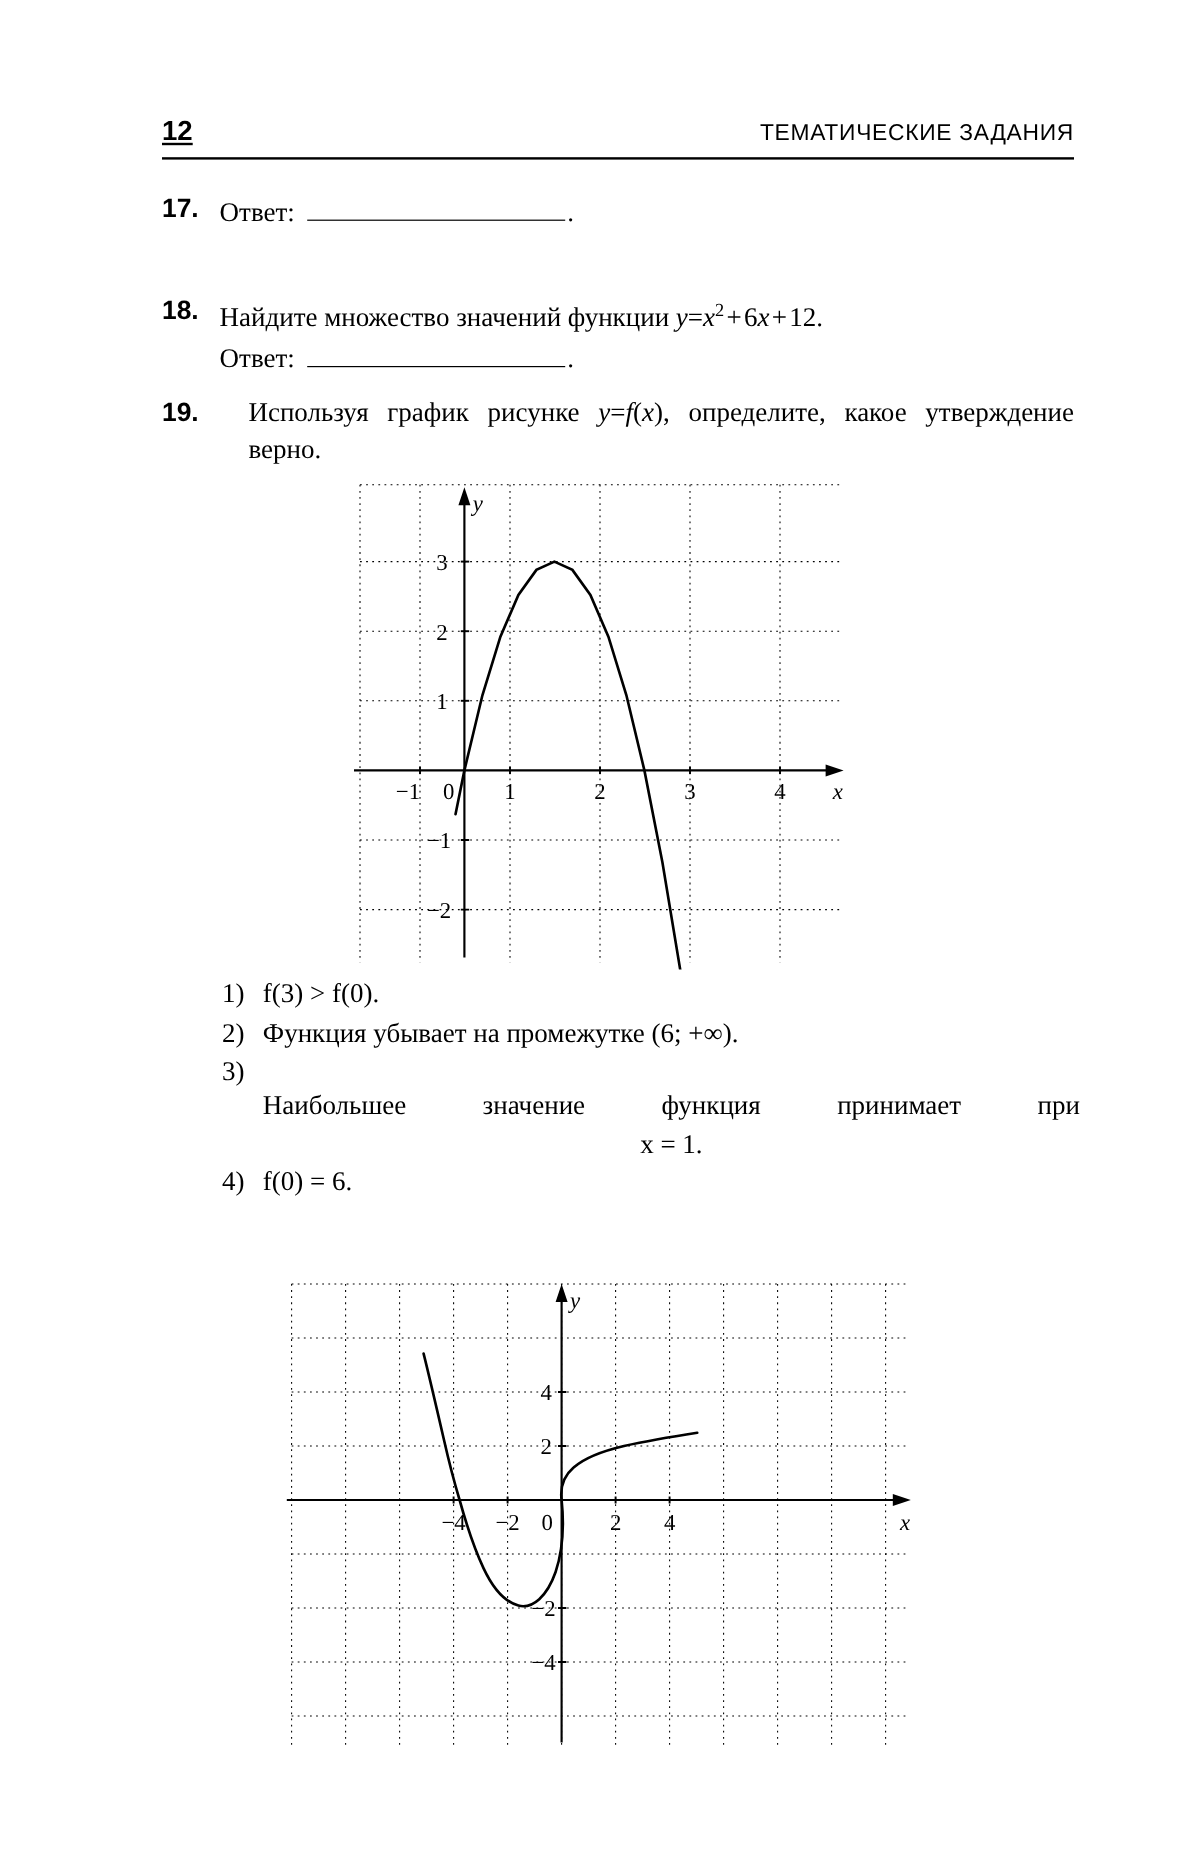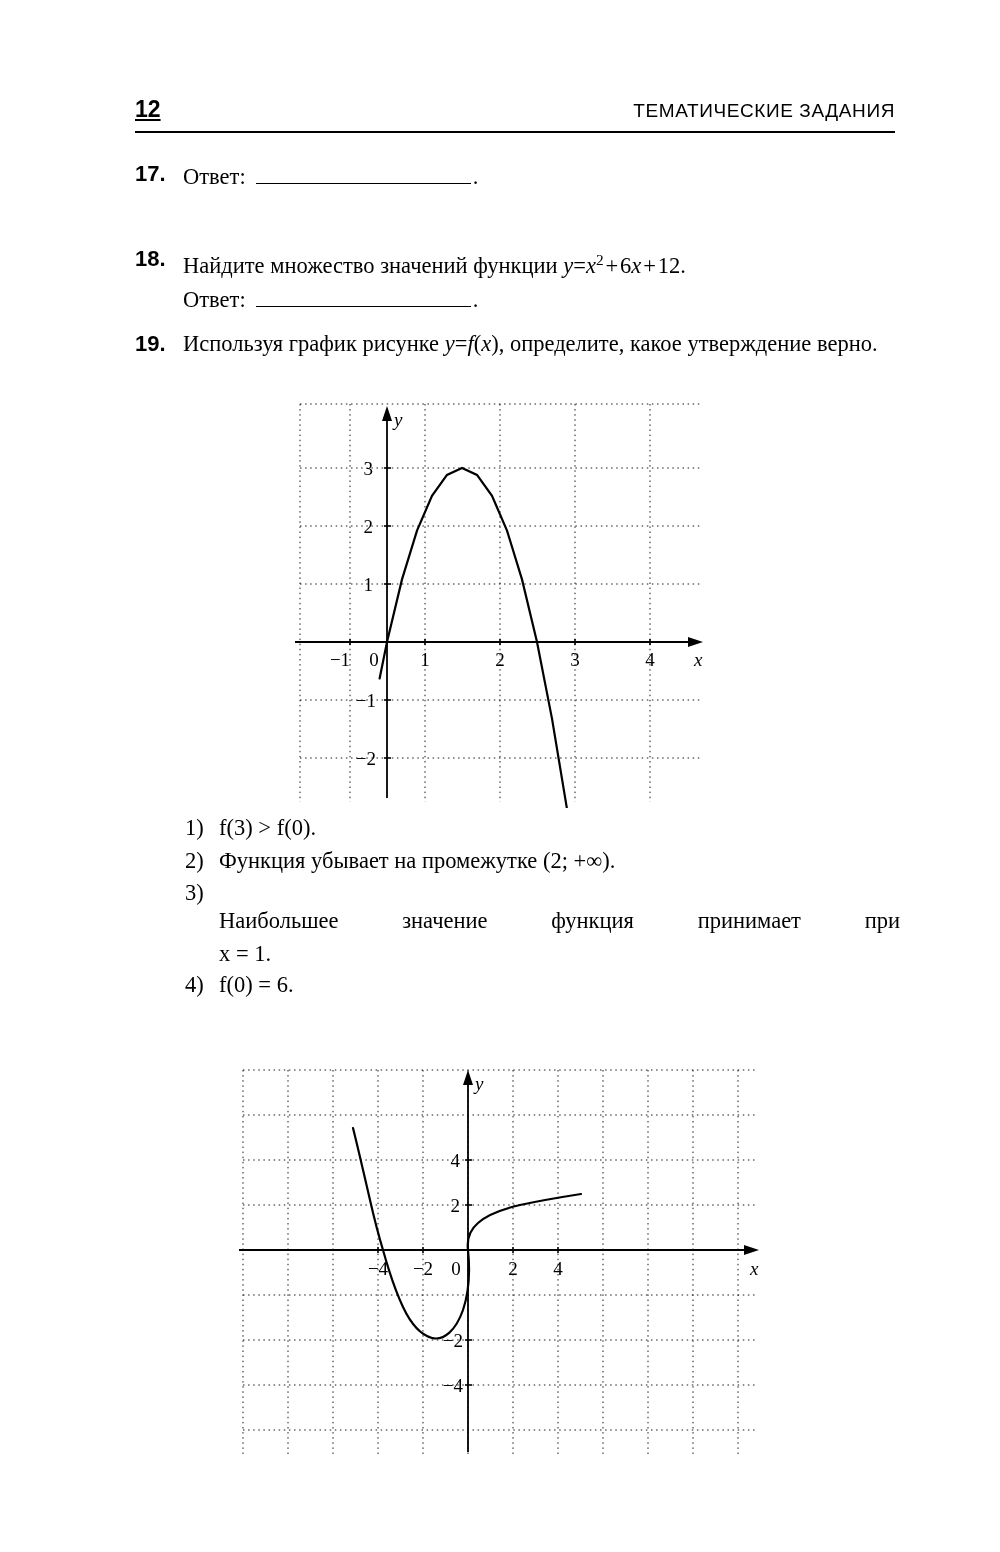--- a/index.html
+++ b/index.html
@@ -166,7 +166,7 @@
     </div>
   </div>
 
-  <div class="task" style="left:135px; top:328px; width:760px;">
+  <div class="task" style="left:135px; top:328px; width:760px;gap:24px;">
     <div class="task-num">19.</div>
     <div class="task-body">
       <div class="task-text" style="text-align:justify; text-align-last:left;">

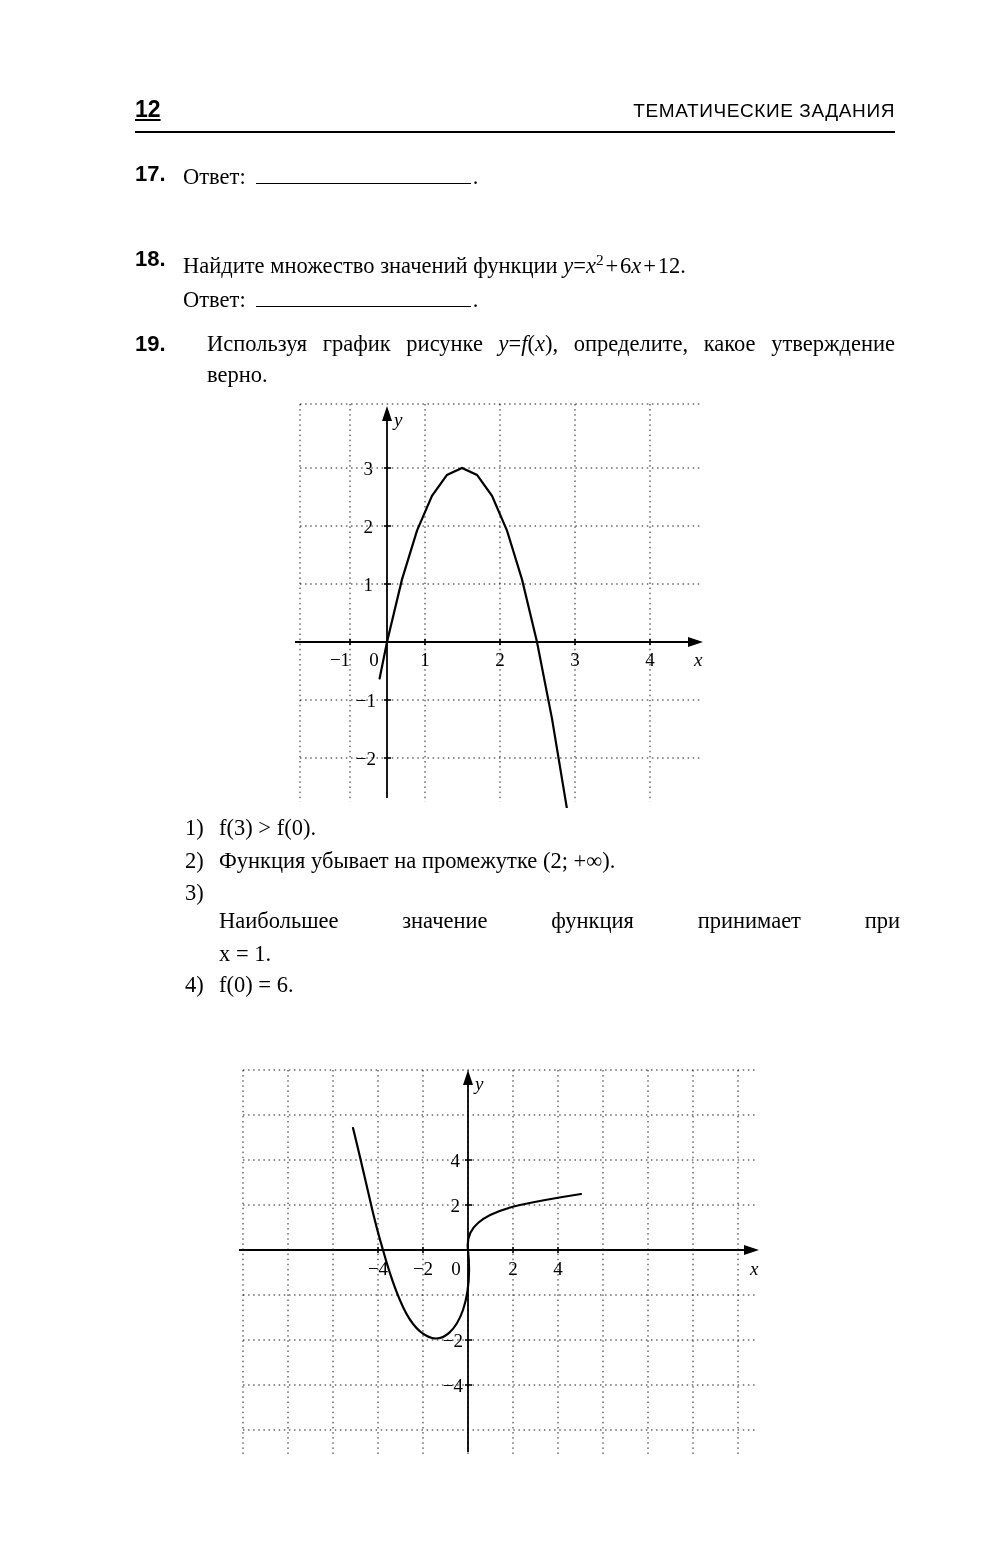--- a/index.html
+++ b/index.html
@@ -261,7 +261,7 @@
     </div>
     <div class="opt">
       <div class="opt-label">2)</div>
-      <div class="opt-text">Функция убывает на промежутке (2; +∞).</div>
+      <div class="opt-text">Функция убывает на промежутке (6; +∞).</div>
     </div>
     <div class="opt">
       <div class="opt-label">3)</div>

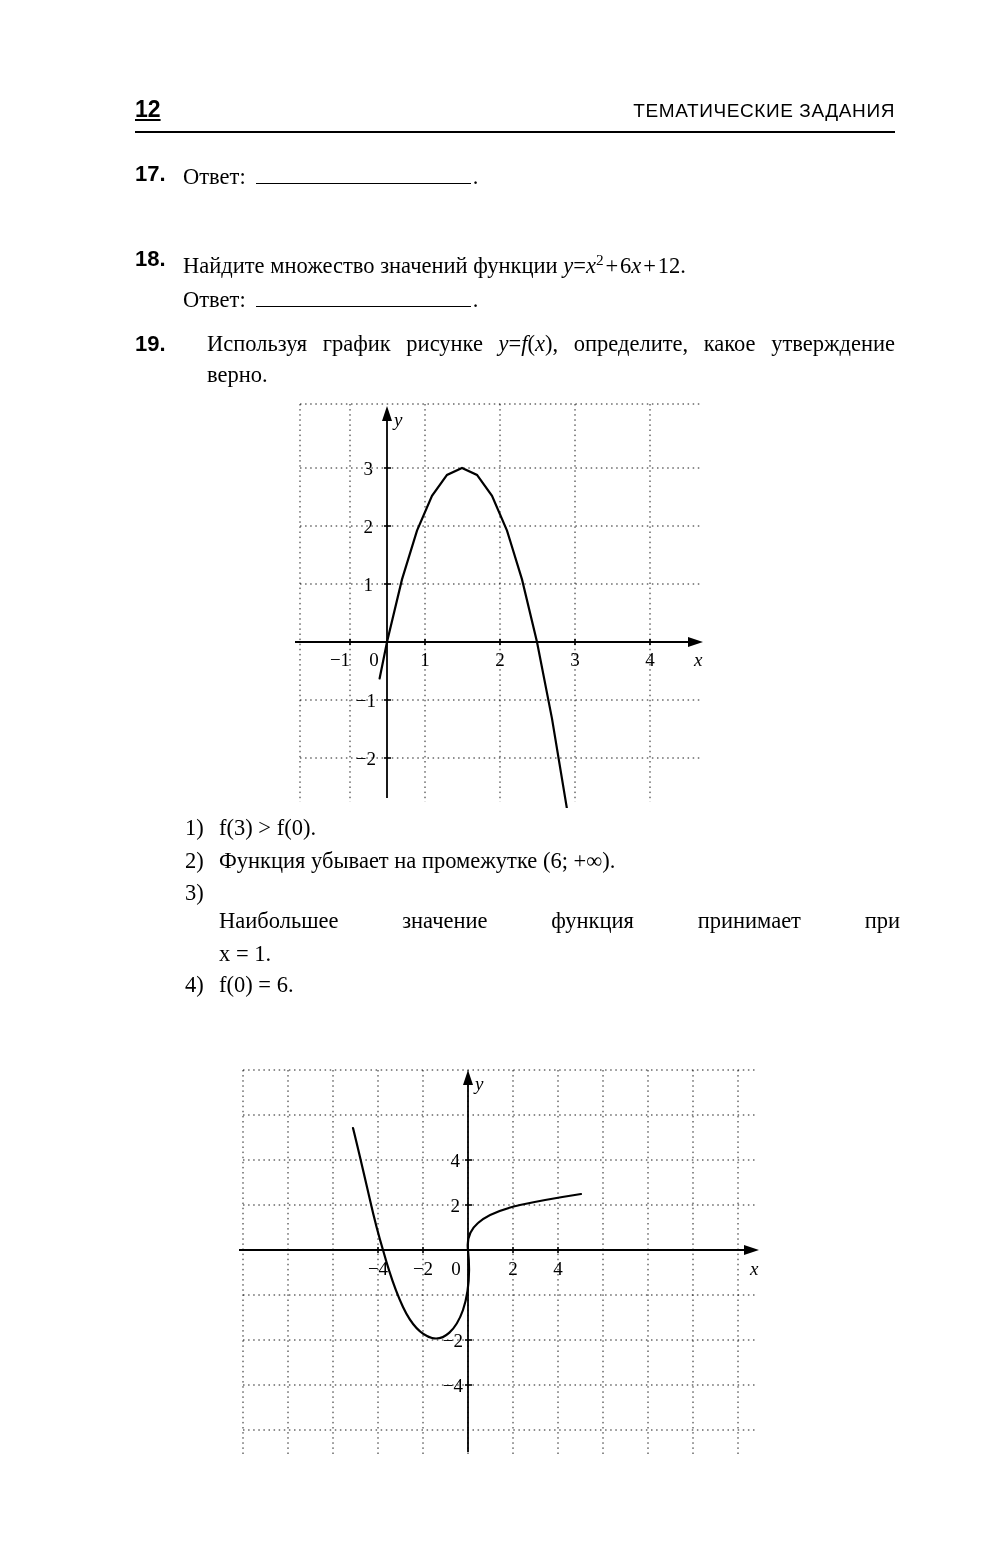--- a/index.html
+++ b/index.html
@@ -114,6 +114,7 @@
   }
   .opt-cont {
     padding-left: 34px;
+    text-align: center;
   }
 
   

